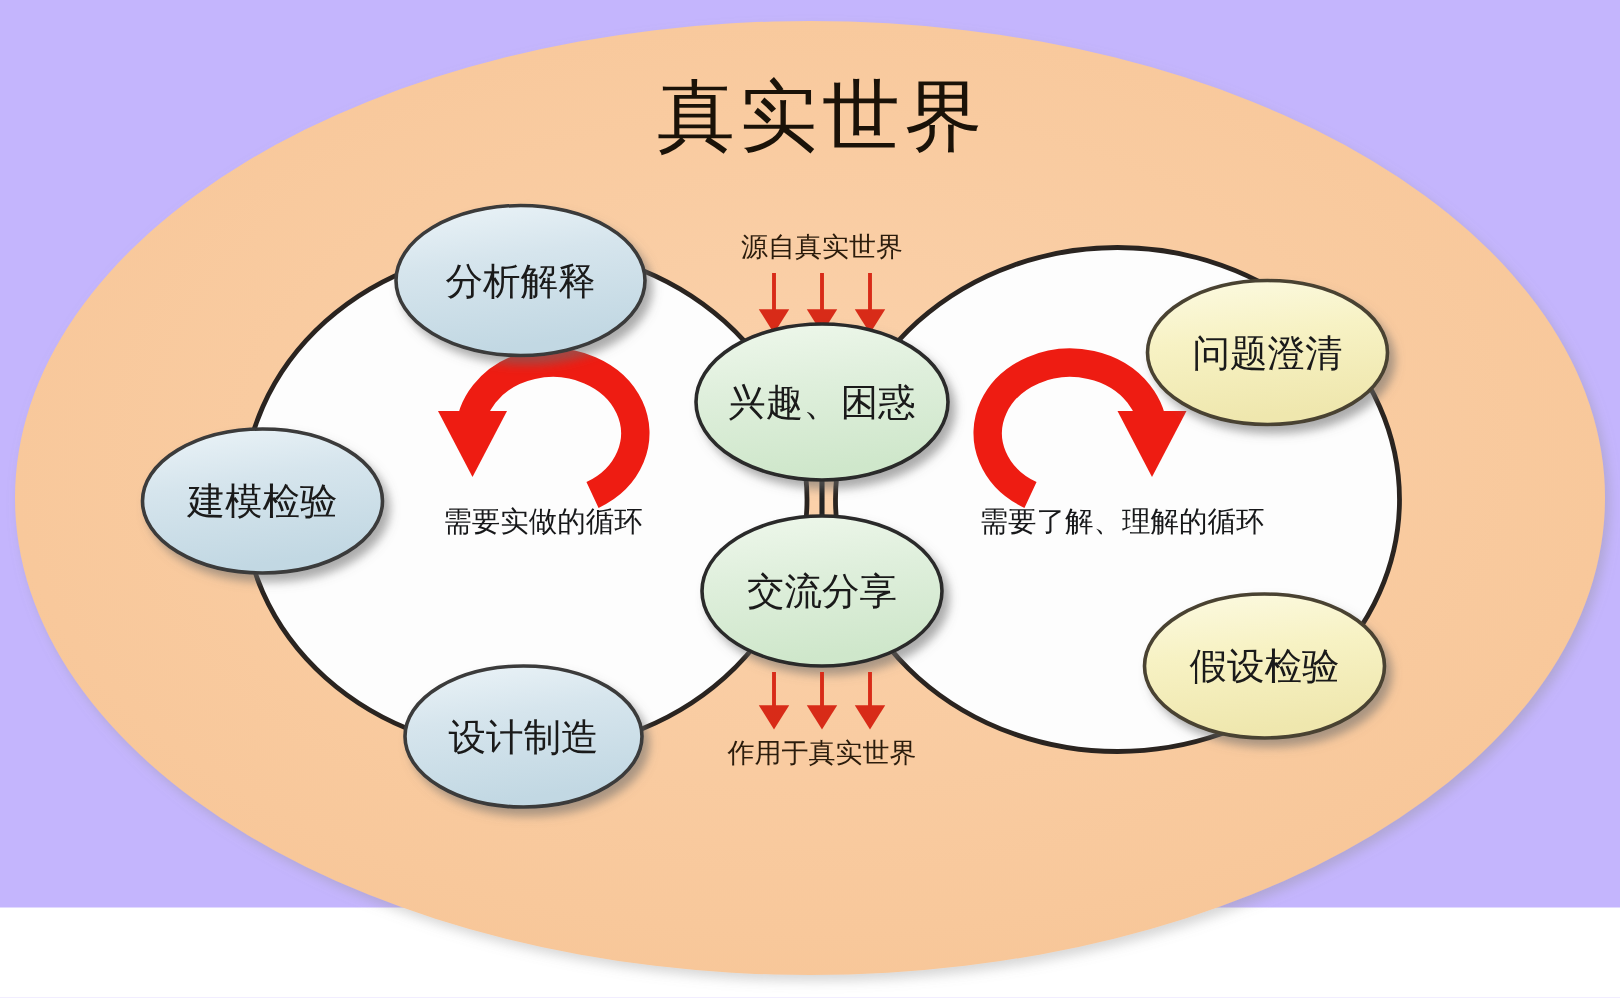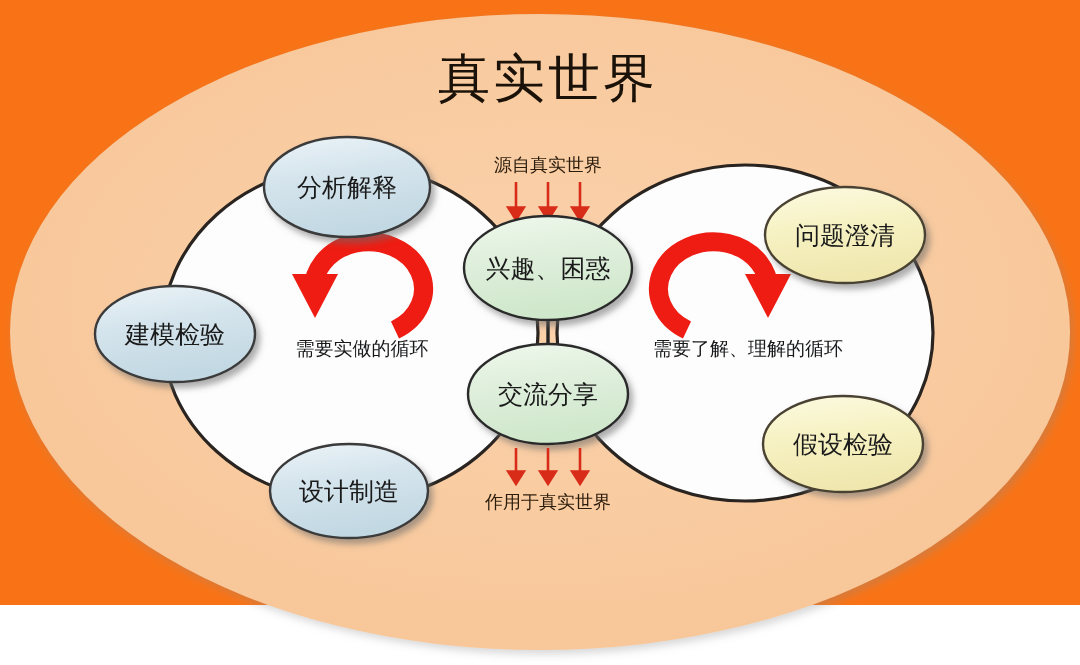--- a/index.html
+++ b/index.html
@@ -17,7 +17,7 @@
     position: relative;
     width: 1080px;
     height: 605px;
-    background: #f97316;
+    background: #c4b5fd;
   }
   svg#diagram {
     display: block;

